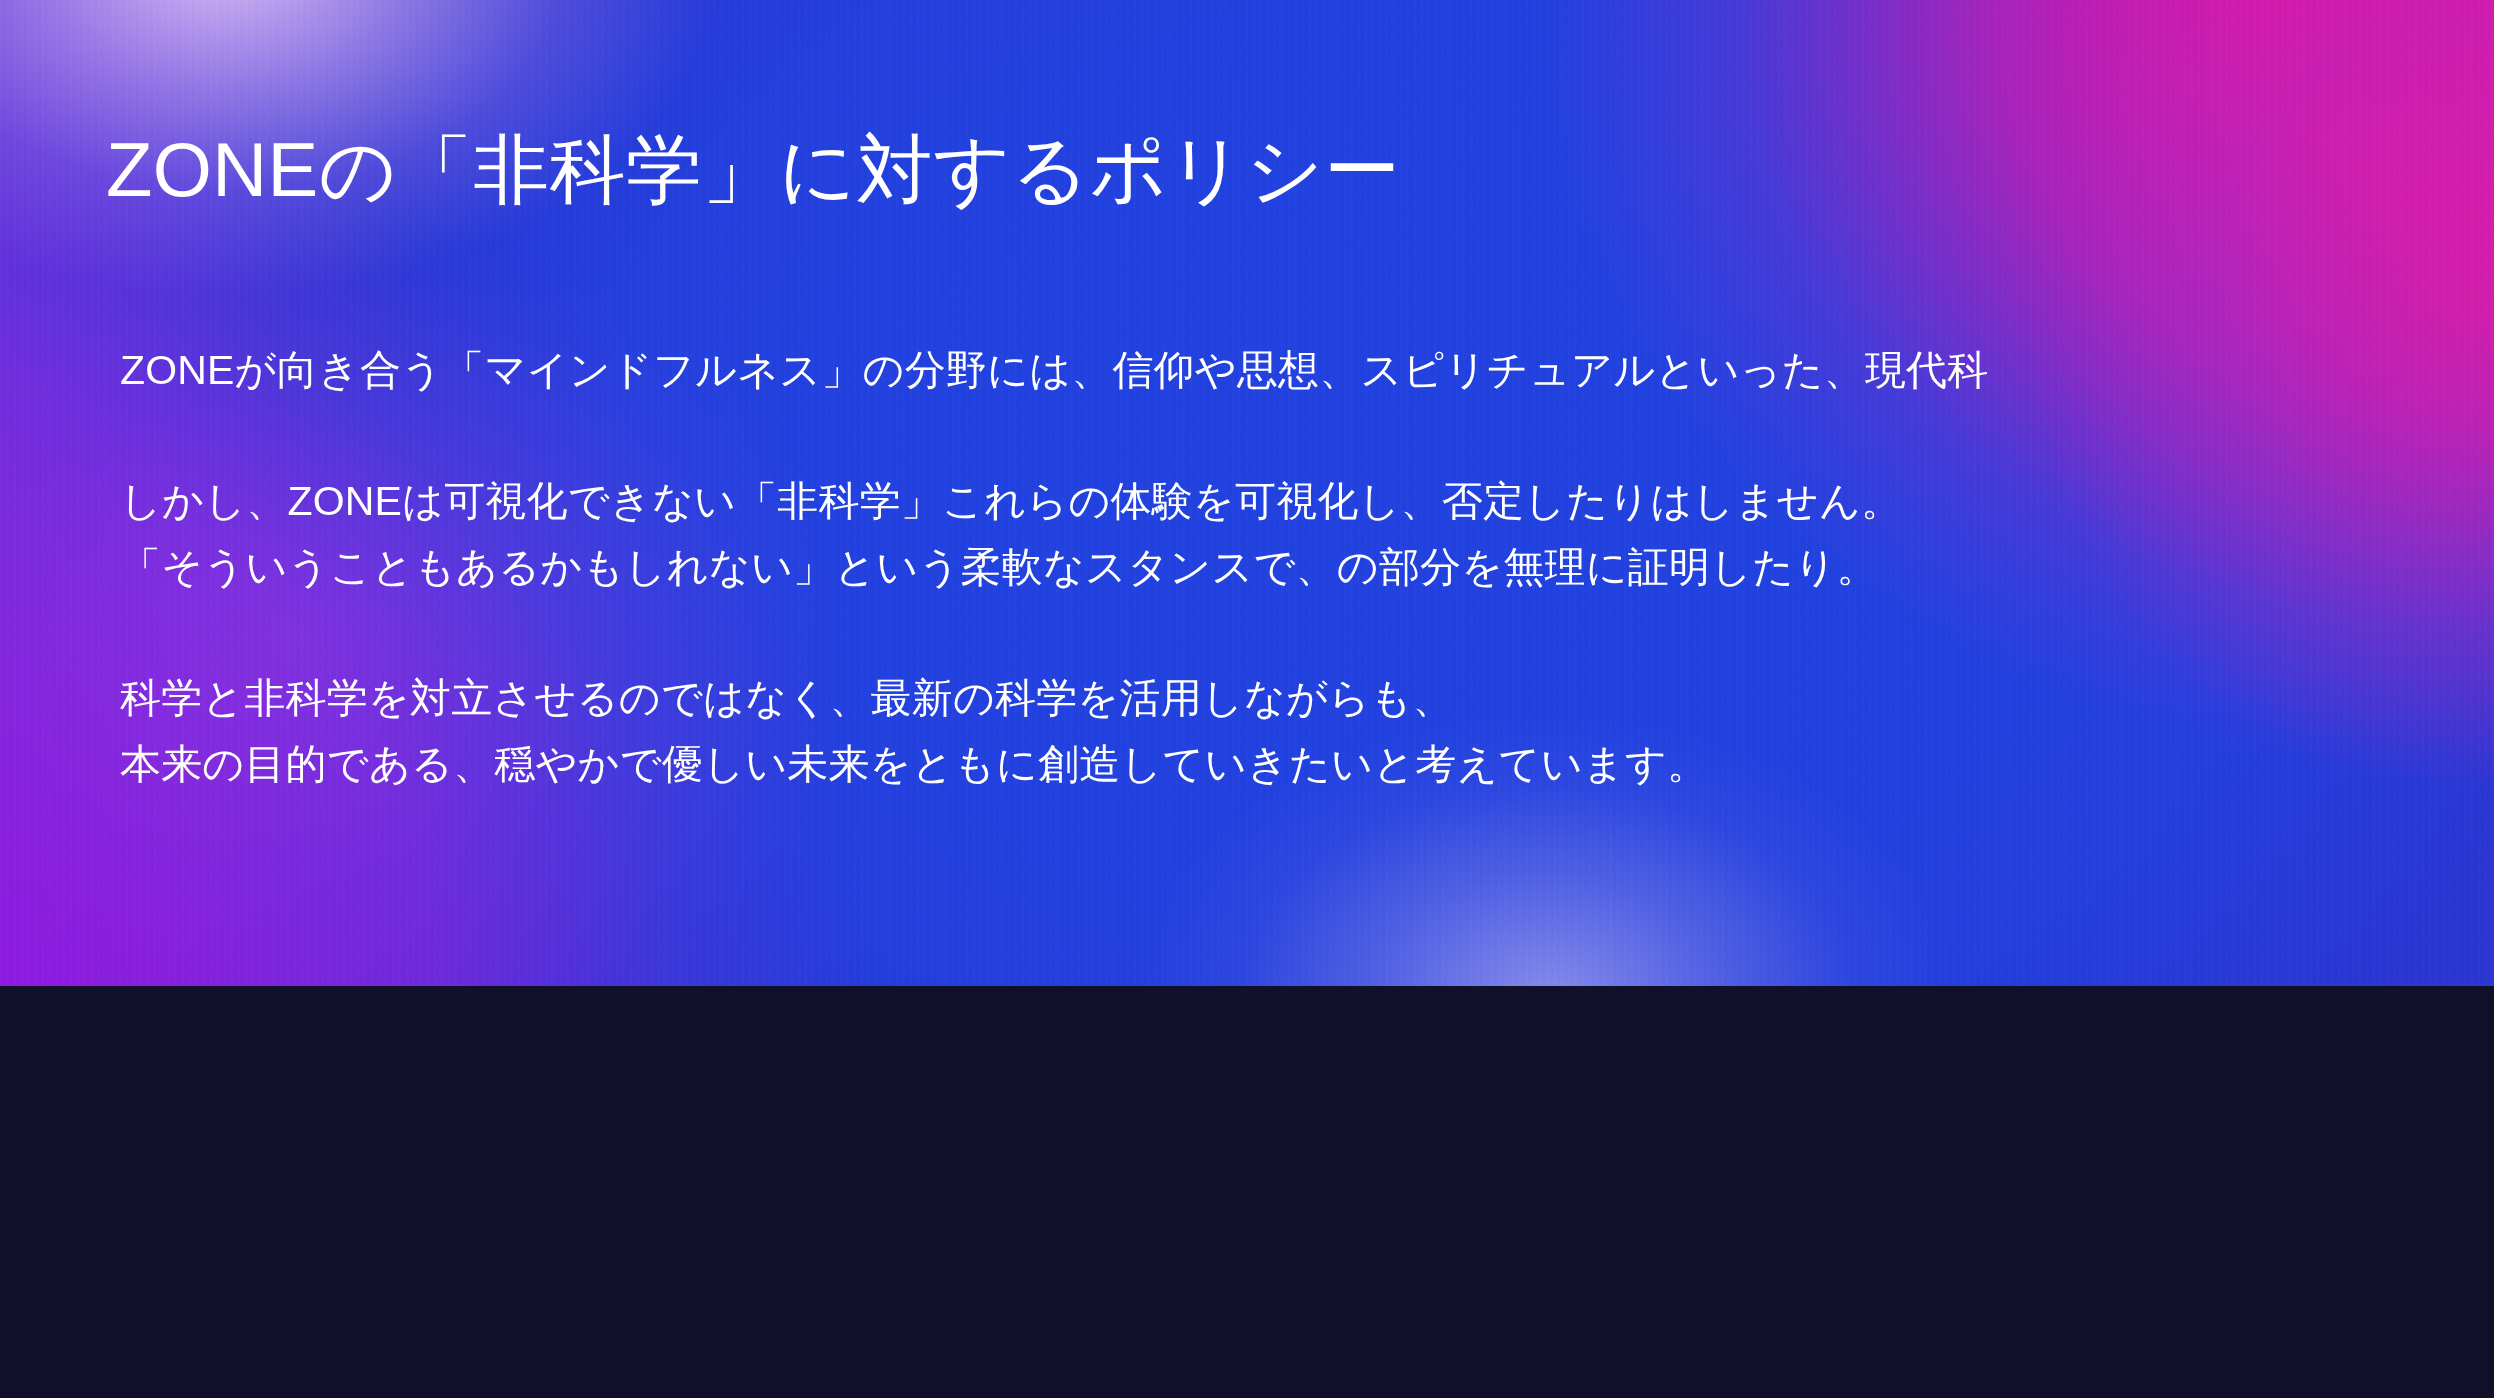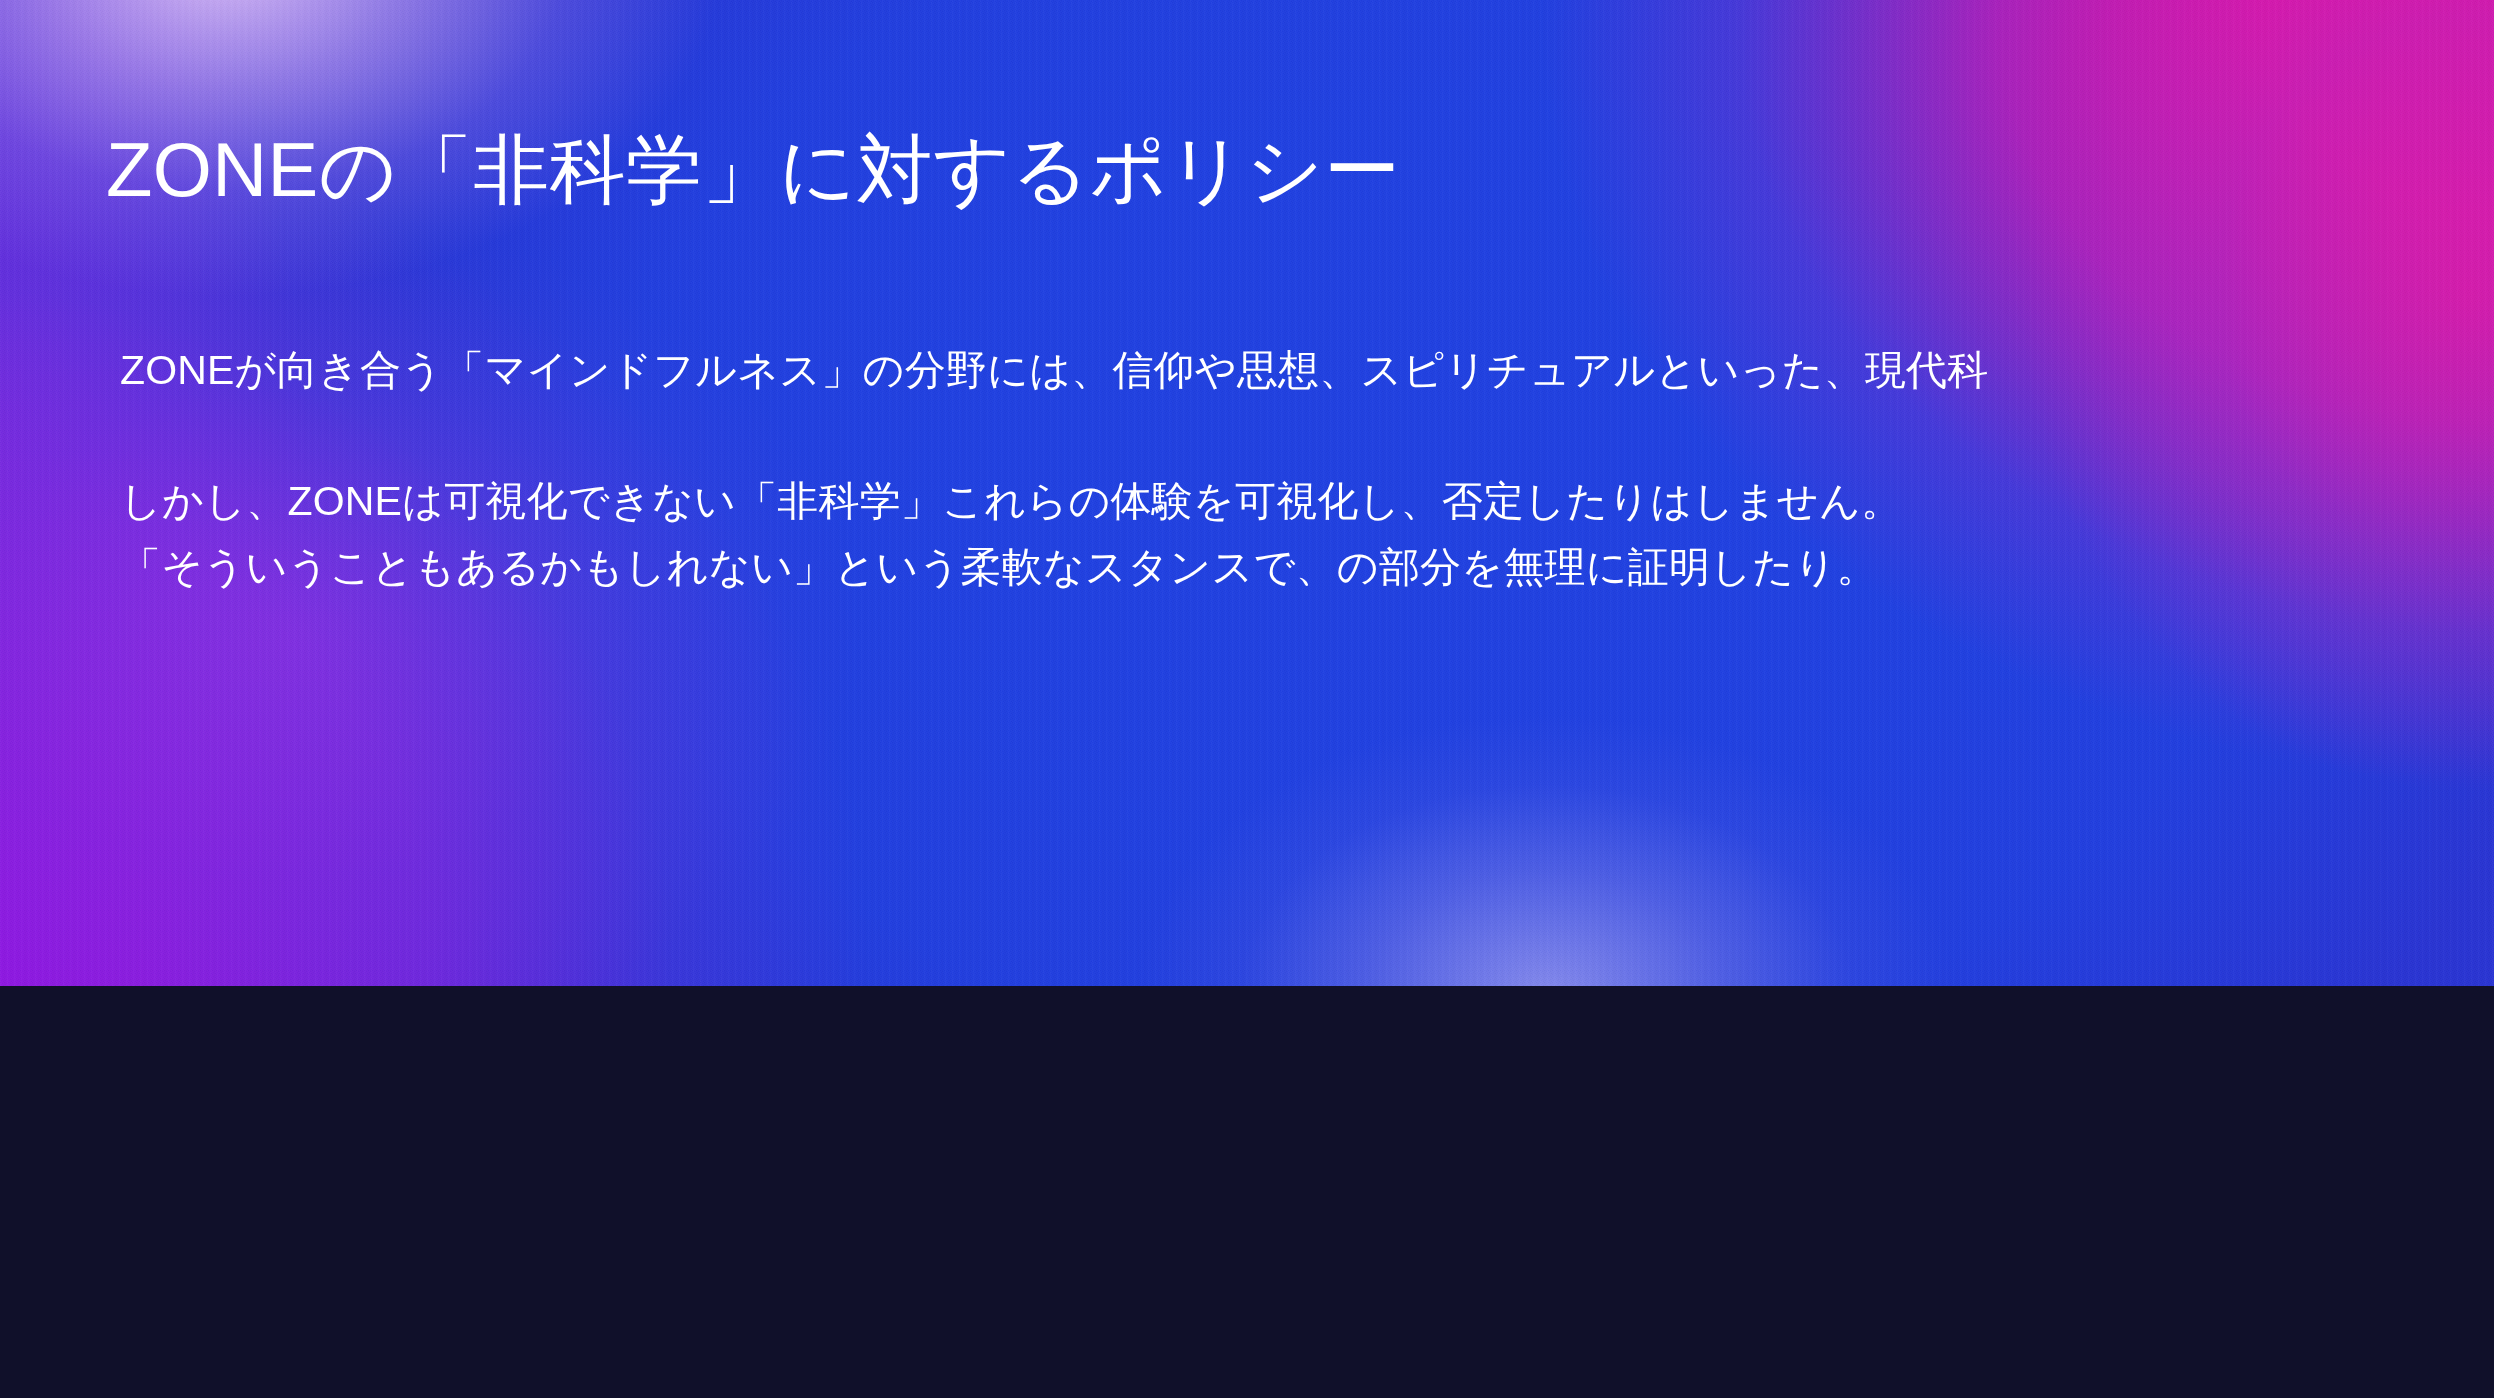--- a/index.html
+++ b/index.html
@@ -198,6 +198,7 @@
       </p>
 
       <p class="para">
+        <span class="para-line">科学と非科学を対立させるのではなく、最新の科学を活用しながらも、</span>
       </p>
 
     </div>

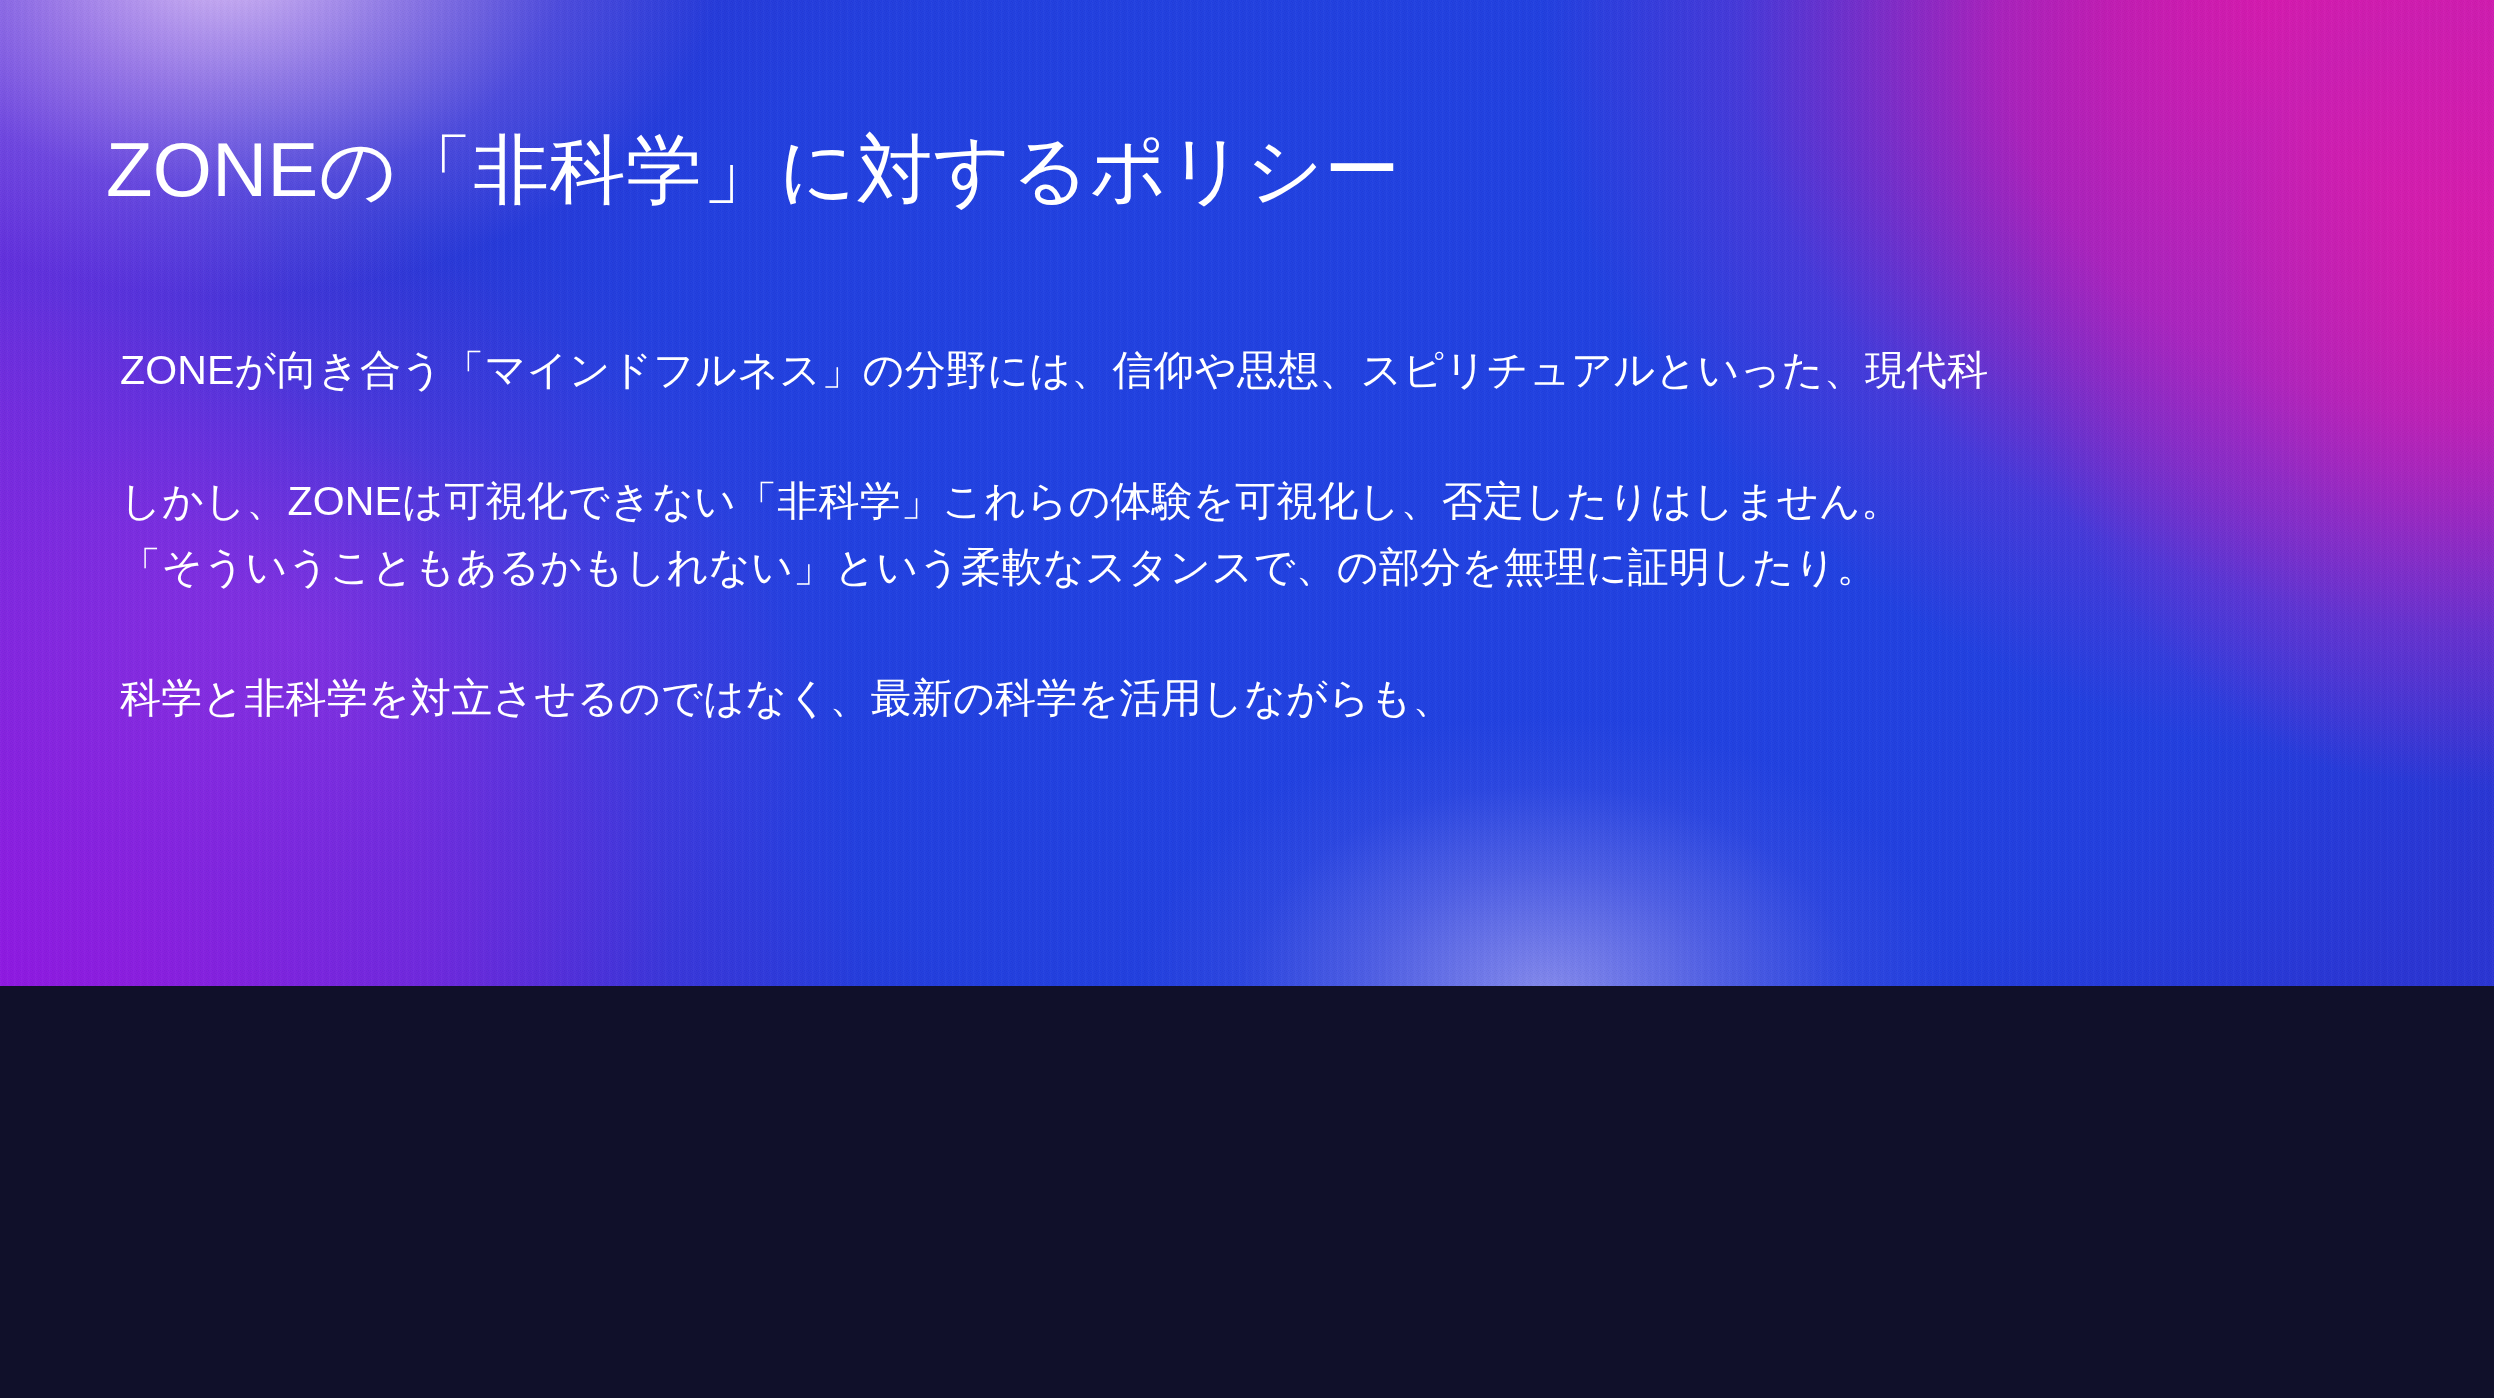--- a/index.html
+++ b/index.html
@@ -199,6 +199,7 @@
 
       <p class="para">
         <span class="para-line">科学と非科学を対立させるのではなく、最新の科学を活用しながらも、</span>
+        <span class="para-line">本来の目的である、穏やかで優しい未来をともに創造していきたいと考えています。</span>
       </p>
 
     </div>

